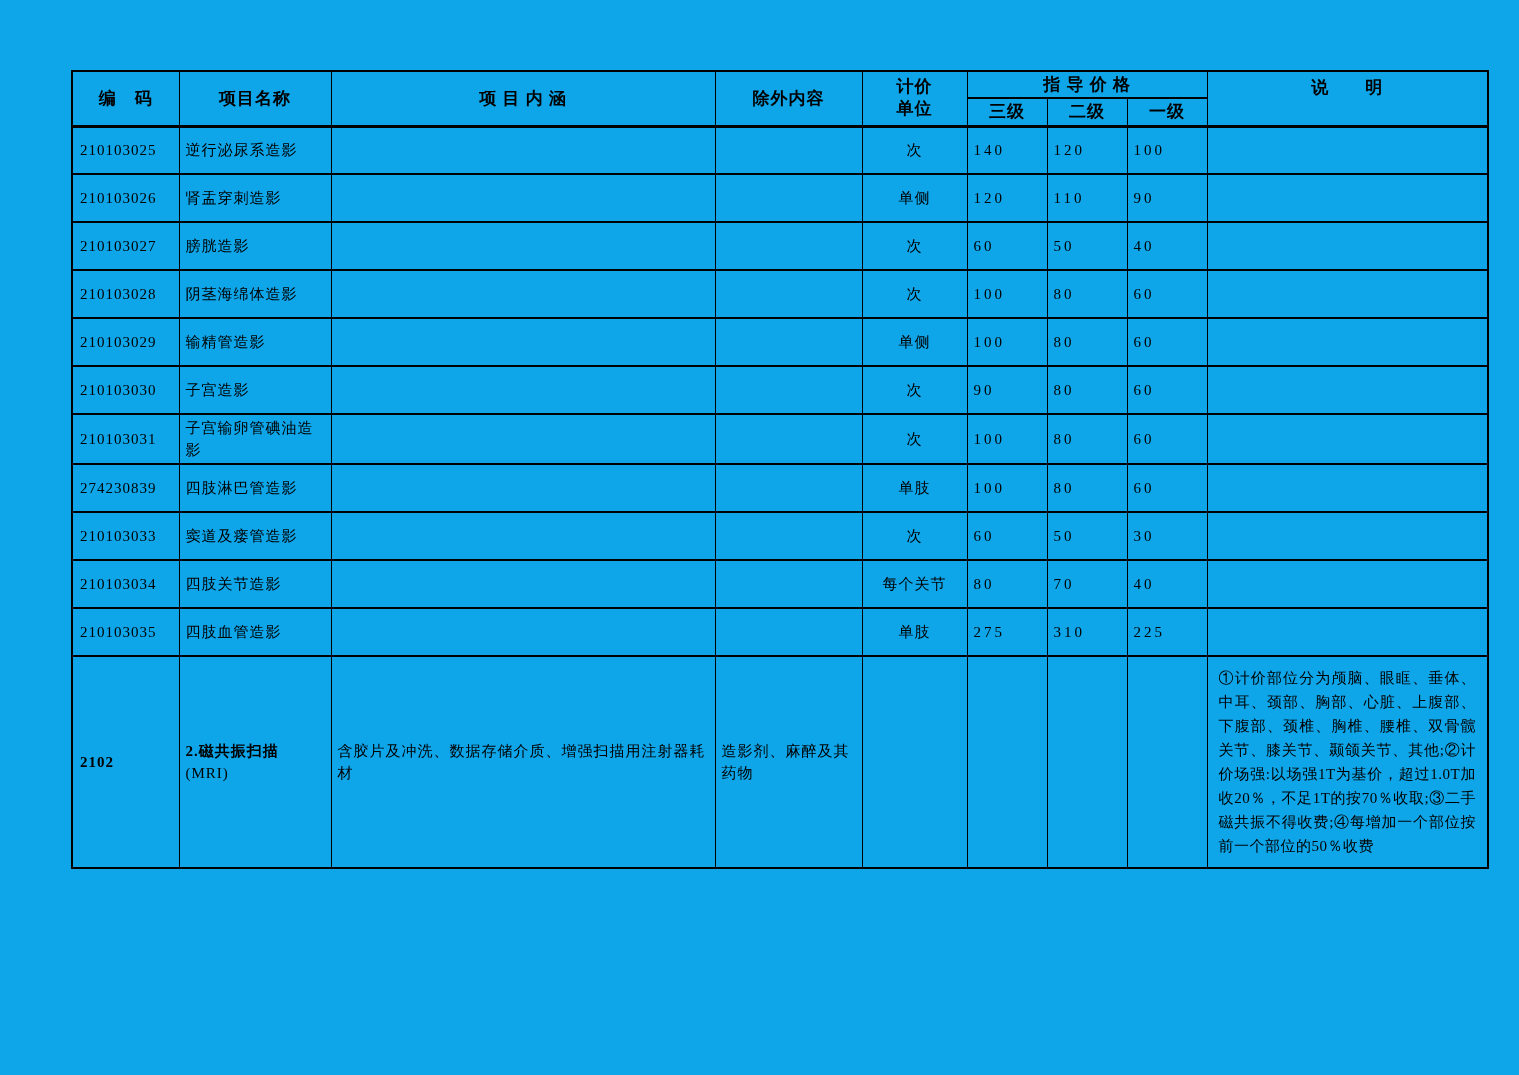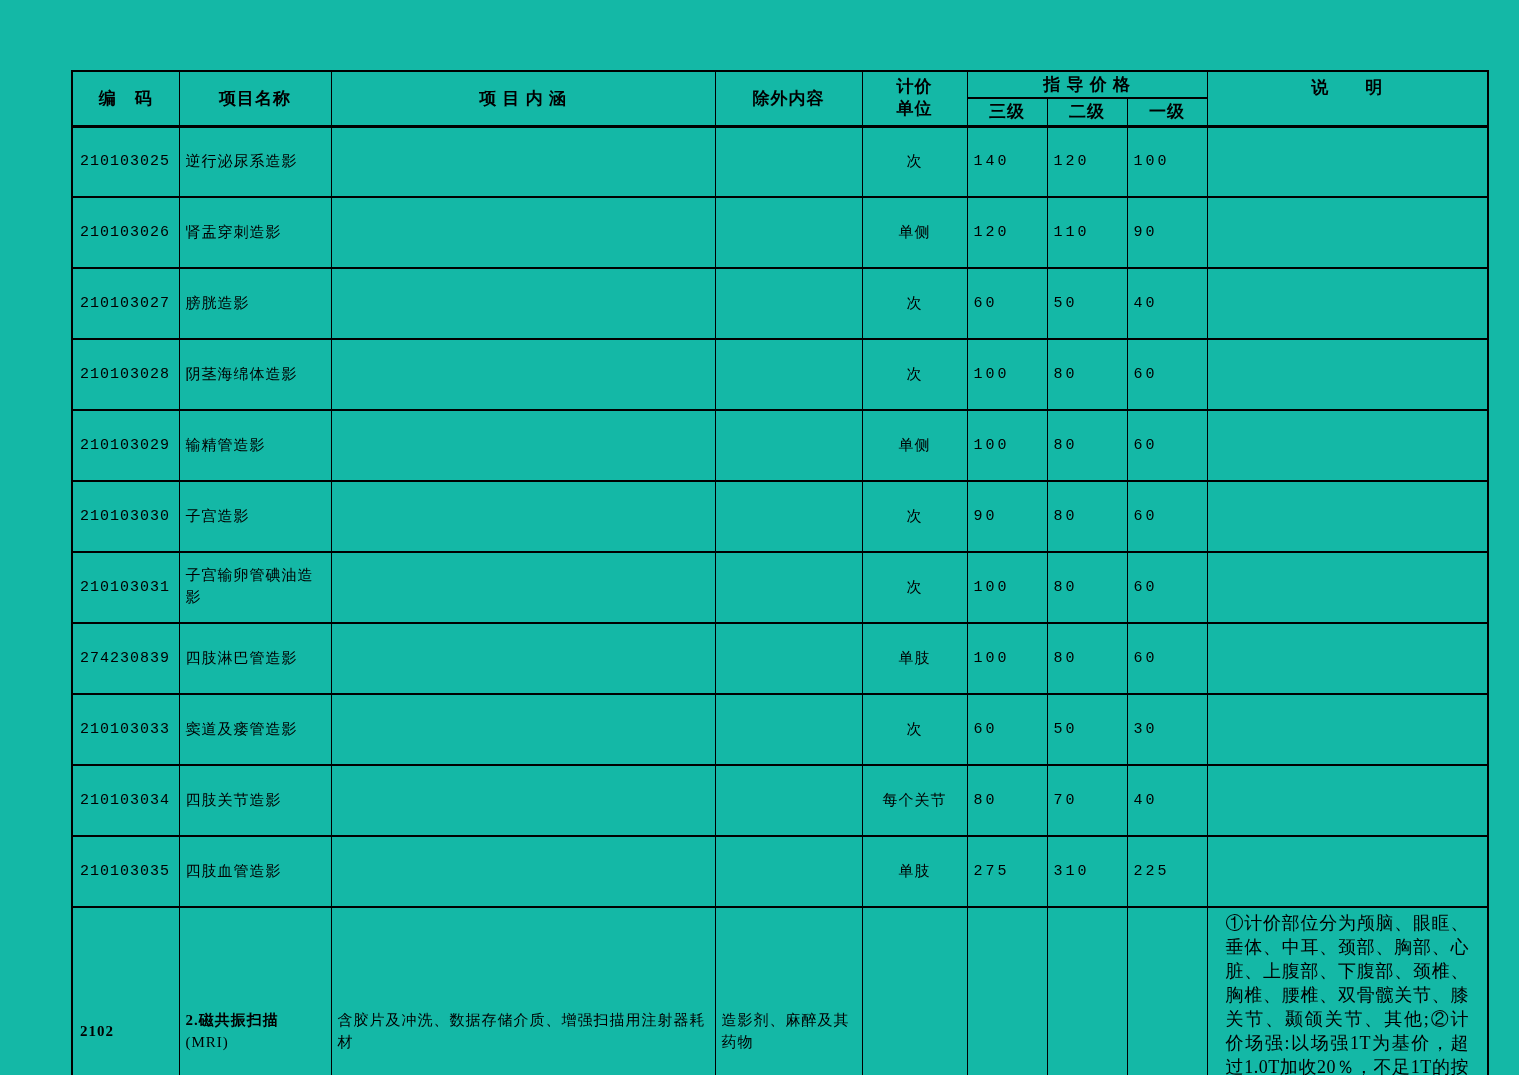--- a/index.html
+++ b/index.html
@@ -9,7 +9,7 @@
     background: #ffffff; color: #000;
     font-family: "Liberation Serif", "DejaVu Serif", serif;
   }
-  .page { position: relative; width: 1519px; height: 1075px; background: #14b8a6; }
+  .page { position: relative; width: 1519px; height: 1075px; background: #0ea5e9; }
   table.price {
     position: absolute; left: 71px; top: 70px;
     width: 1416px;

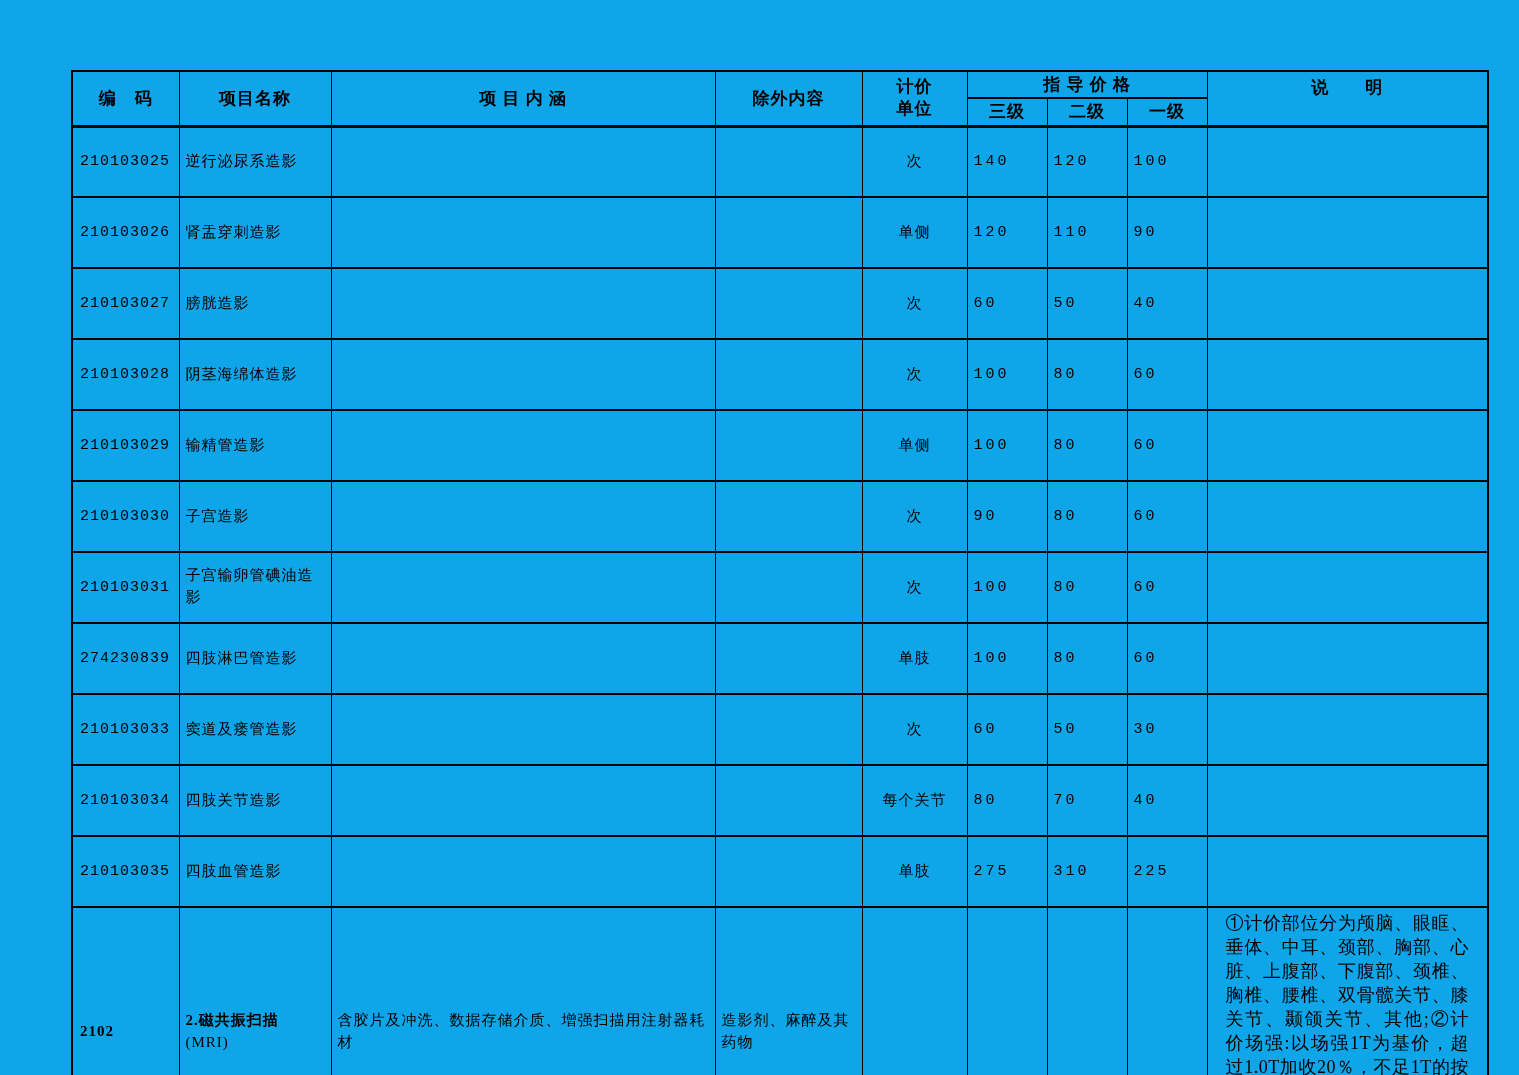--- a/index.html
+++ b/index.html
@@ -28,7 +28,7 @@
   }
   tr.hr1 { height: 26px; }
   tr.hr2 { height: 28px; }
-  tr.dr  { height: 71px; font-family: Liberation Mono, monospace; }
+  tr.dr  { height: 48px; }
   tr.big { height: 212px; }
   .hdr { font-weight: bold; font-size: 17px; text-align: center; padding: 1px 2px; }
   .bb  { border-bottom-width: 3px; }

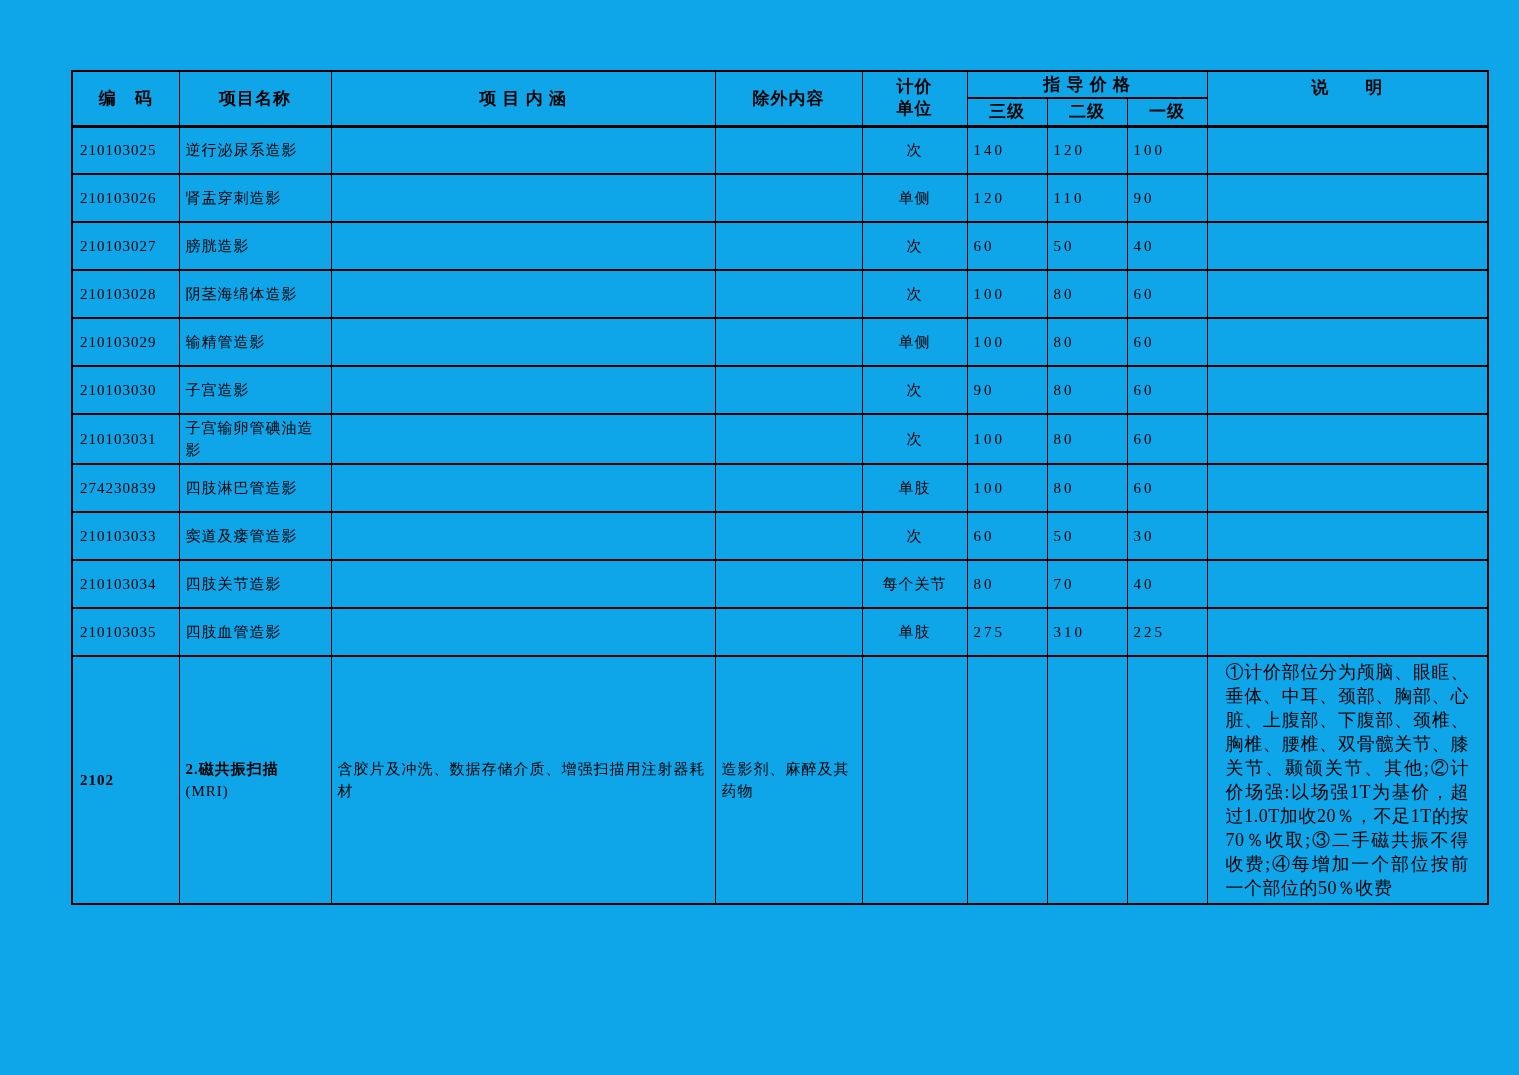--- a/index.html
+++ b/index.html
@@ -42,10 +42,10 @@
   .note {
     vertical-align: middle;
     text-align: justify;
-    font-size: 18px;
+    font-size: 15px;
     line-height: 24px;
     letter-spacing: 0.5px;
-    padding: 3px 18px;
+    padding: 3px 11px;
   }
   .wrap2 { line-height: 22px; }
 </style>

